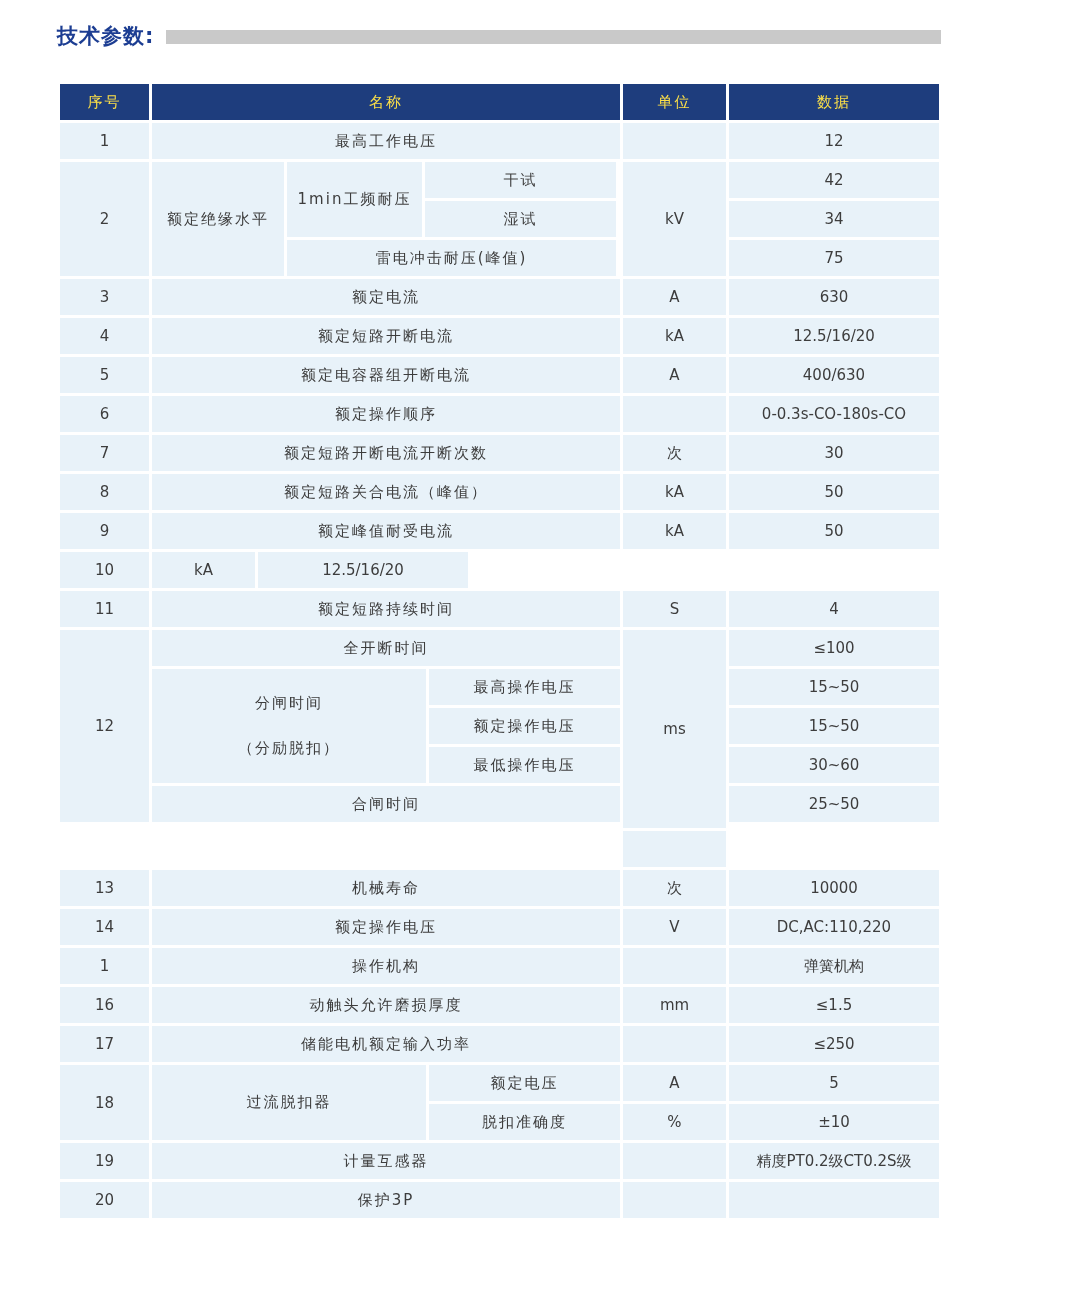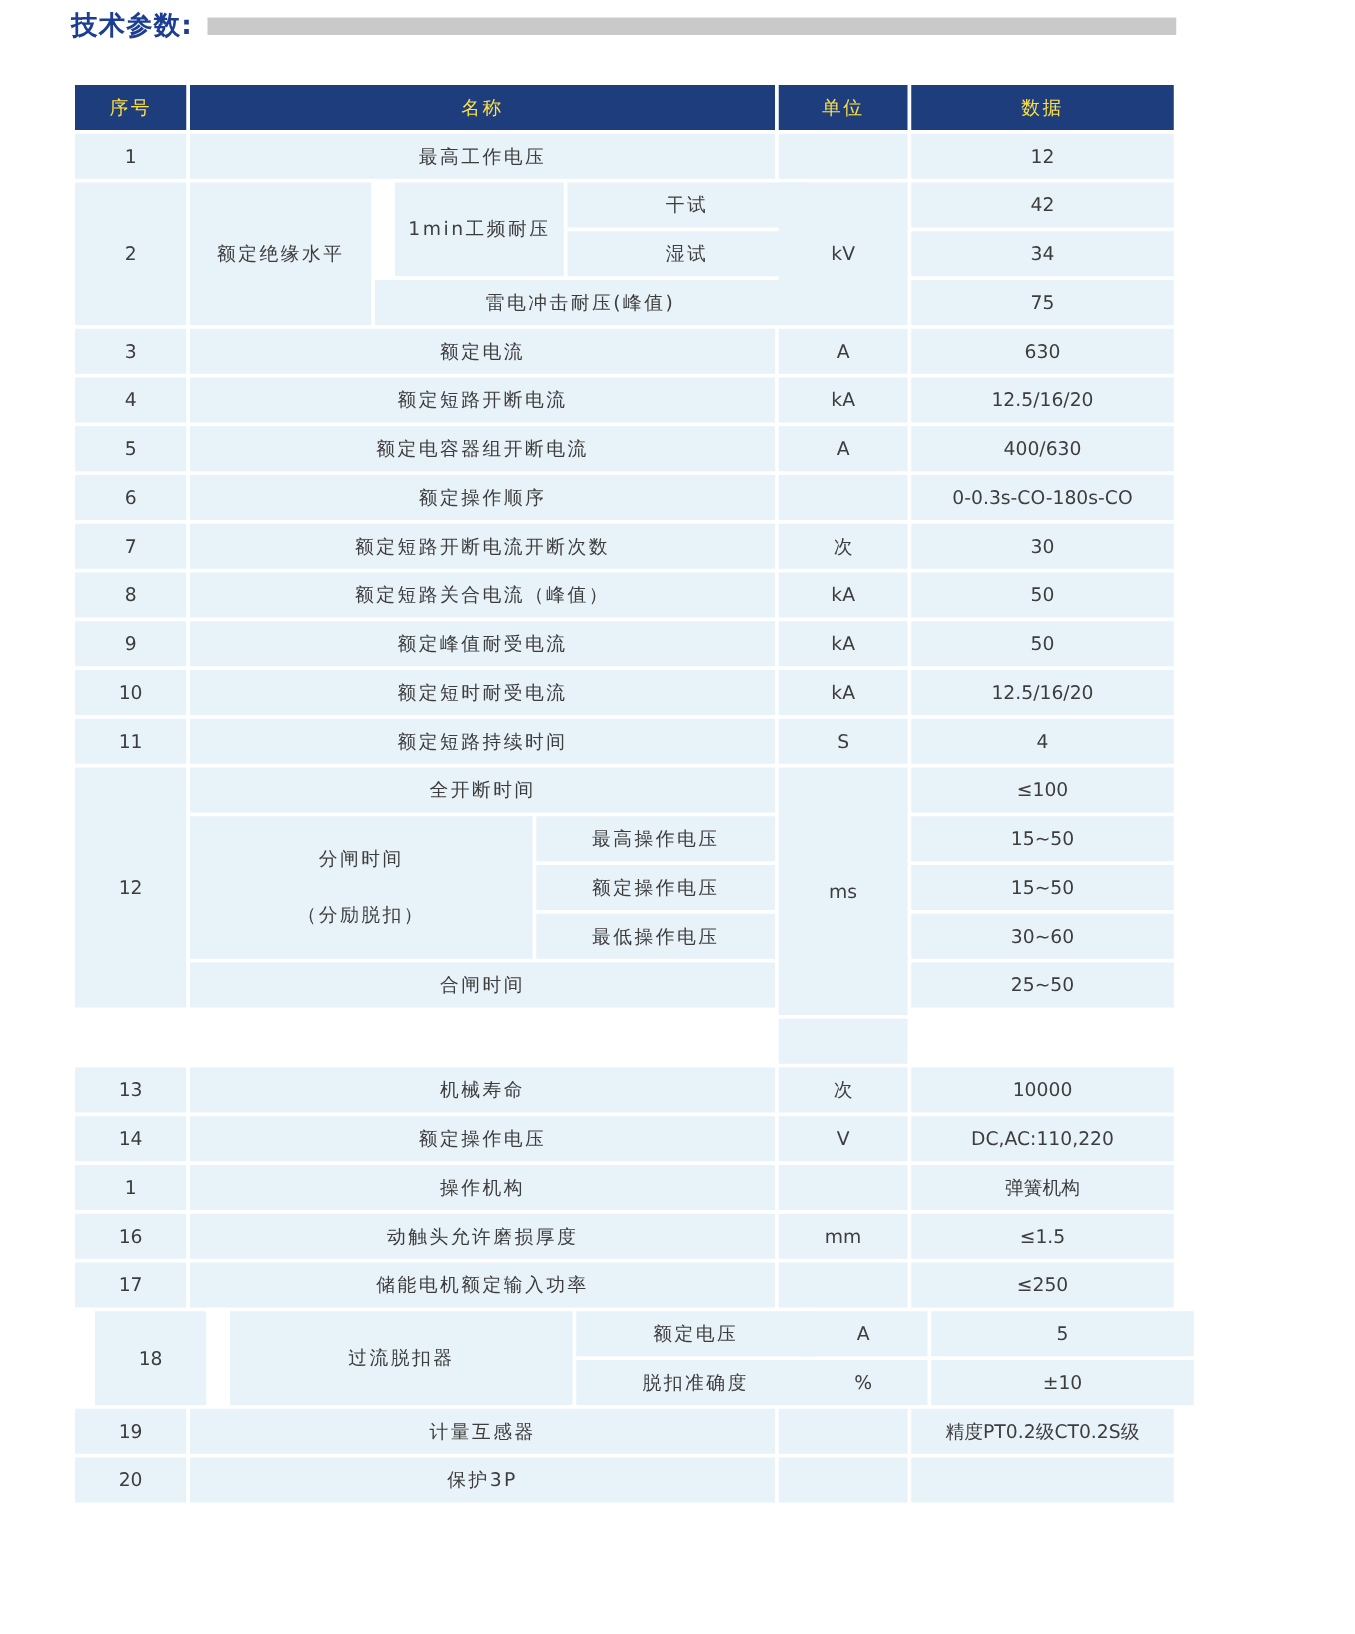--- a/index.html
+++ b/index.html
@@ -10,7 +10,7 @@
     color:#3d3d3d;
     overflow:hidden;
   }
-  .page { width:1084px; min-height:1307px; padding-top:6px; }
+  .page { width:1084px; min-height:1307px; padding-top:22px; }
 
   
   .title-row { display:flex; align-items:center; margin-left:57px; width:884px; }

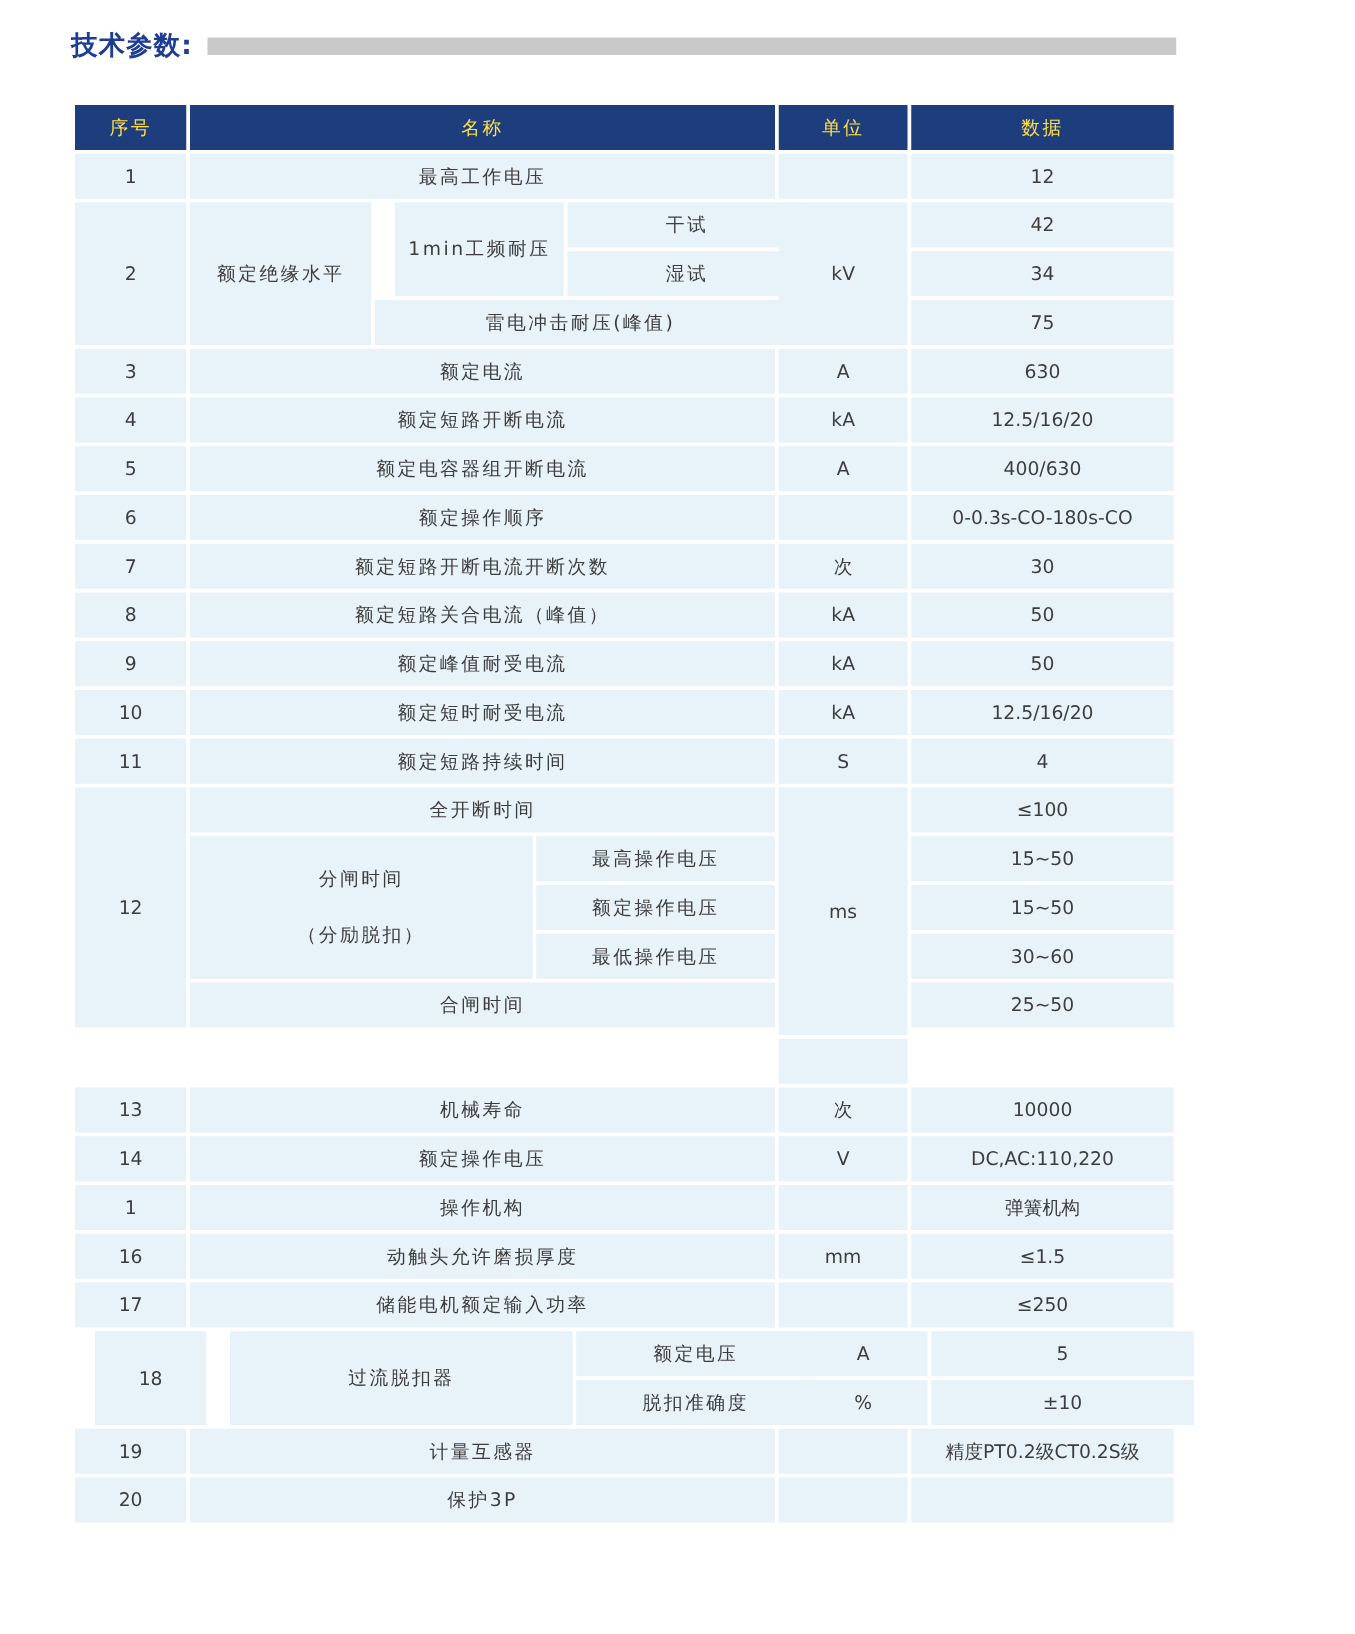--- a/index.html
+++ b/index.html
@@ -44,7 +44,7 @@
 
   .w135 { width:135px; } .w136 { width:145px; } .w191 { width:191px; }
   .w274 { width:274px; } .w329 { width:329px; }
-  .h36 { height:36px; } .h75 { height:75px;margin-left:16px; } .h114 { height:114px; }
+  .h36 { height:36px; } .h75 { height:75px; } .h114 { height:114px; }
   .h153 { height:198px; } .h192 { height:192px; }
 
   .vstack { display:flex; flex-direction:column; gap:3px; flex-shrink:0; }

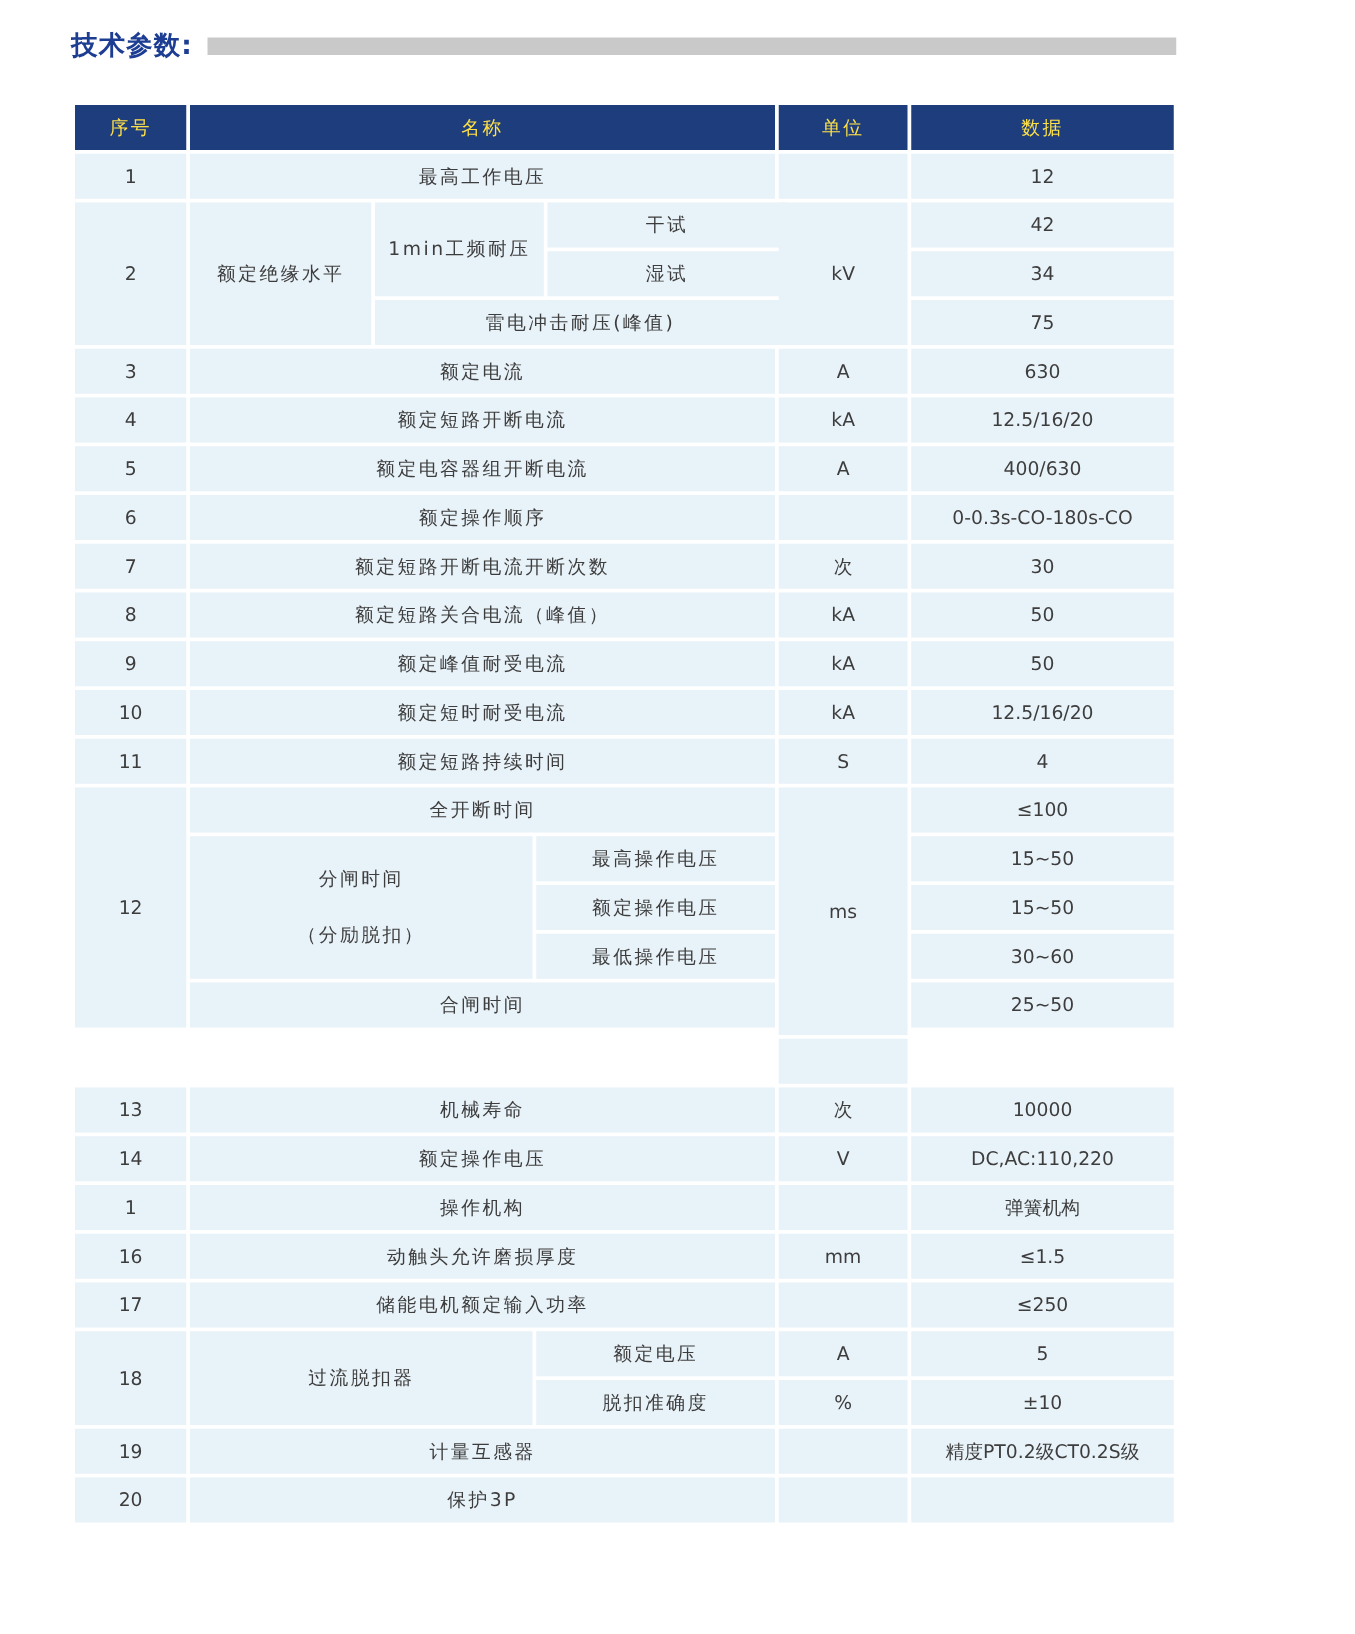--- a/index.html
+++ b/index.html
@@ -42,7 +42,7 @@
   .unit { width:103px; }
   .data { width:210px;text-align:right; }
 
-  .w135 { width:135px; } .w136 { width:145px; } .w191 { width:191px; }
+  .w135 { width:135px; } .w136 { width:132px; } .w191 { width:191px; }
   .w274 { width:274px; } .w329 { width:329px; }
   .h36 { height:36px; } .h75 { height:75px; } .h114 { height:114px; }
   .h153 { height:198px; } .h192 { height:192px; }

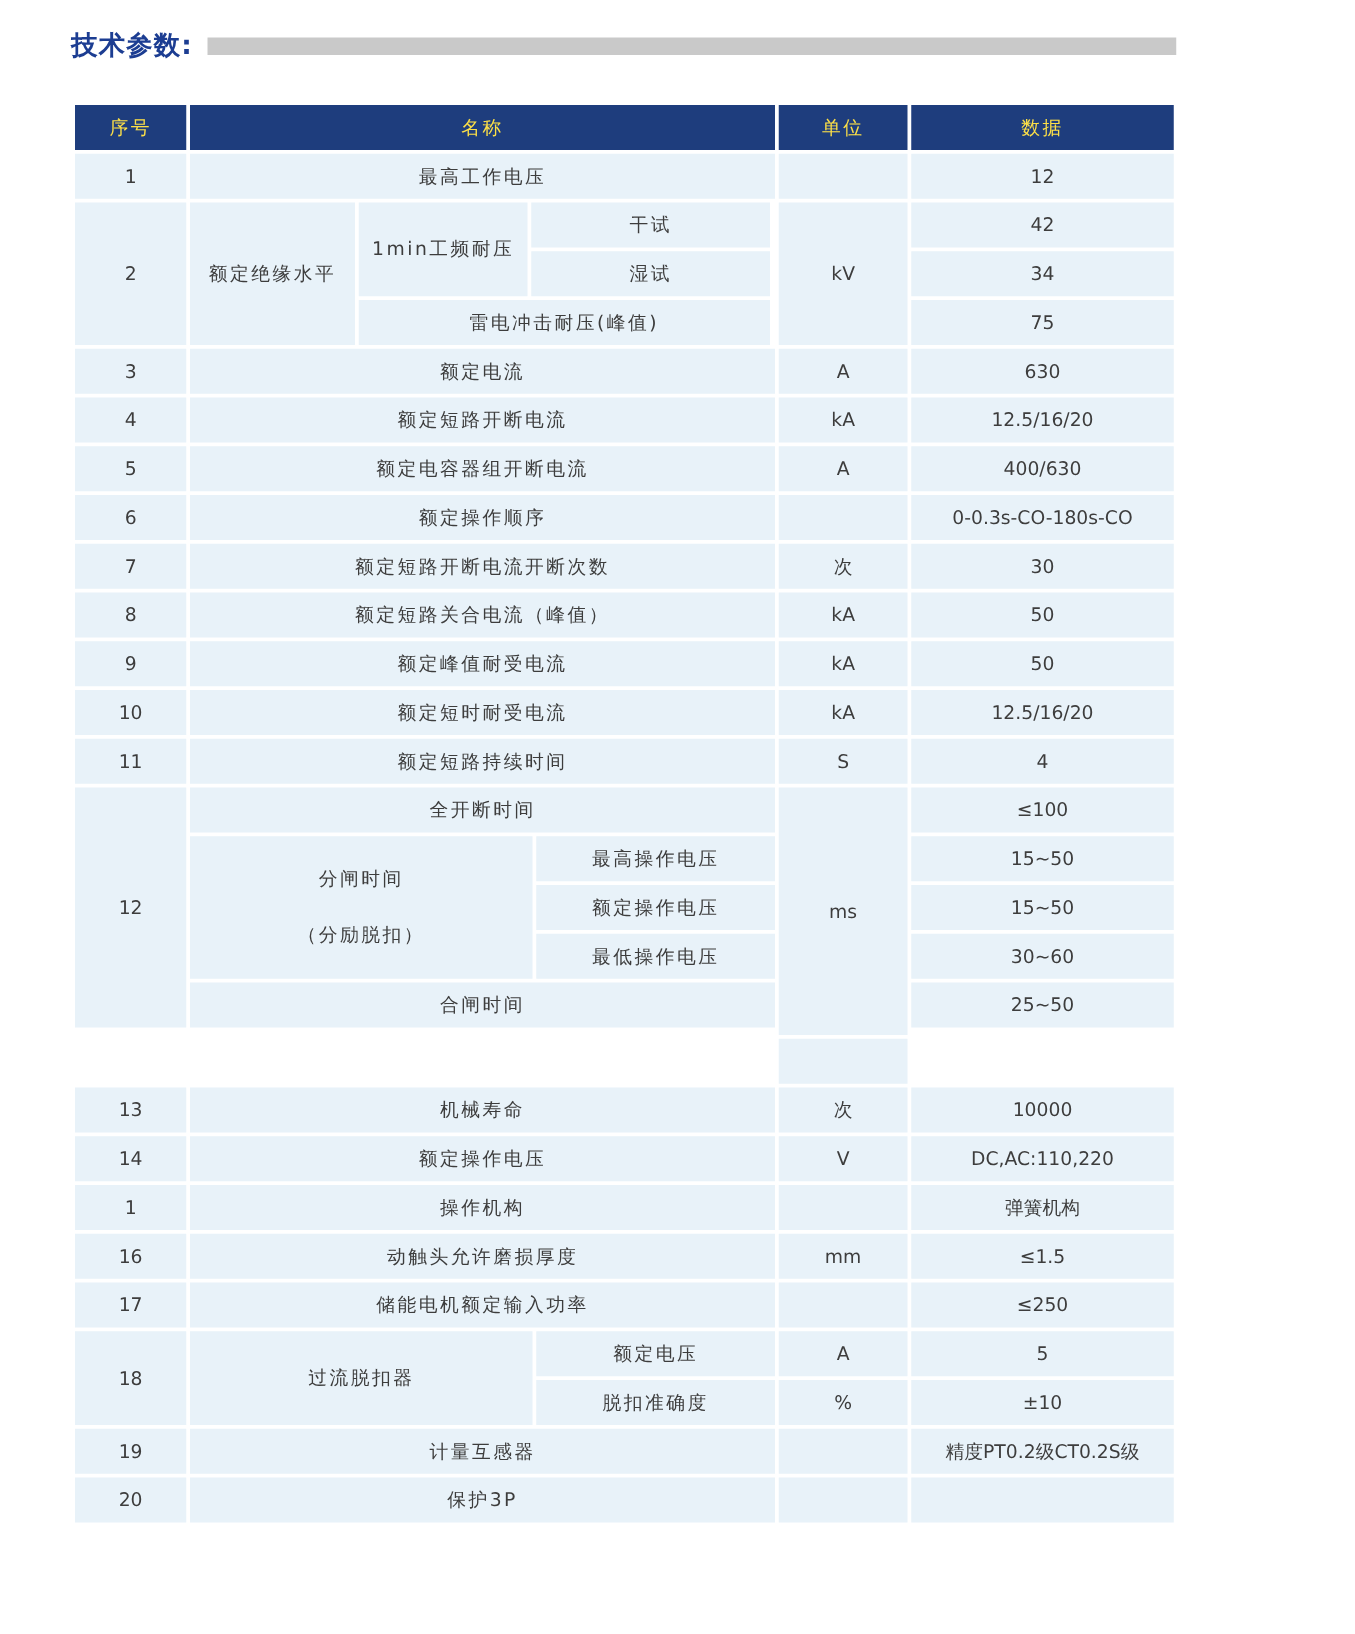--- a/index.html
+++ b/index.html
@@ -142,7 +142,6 @@
         </div>
         <div class="trow">
           <div class="cell num h36">10</div>
-          <div class="cell name h36 cjk">额定短时耐受电流</div>
           <div class="cell unit h36">kA</div>
           <div class="cell data h36">12.5/16/20</div>
         </div>

